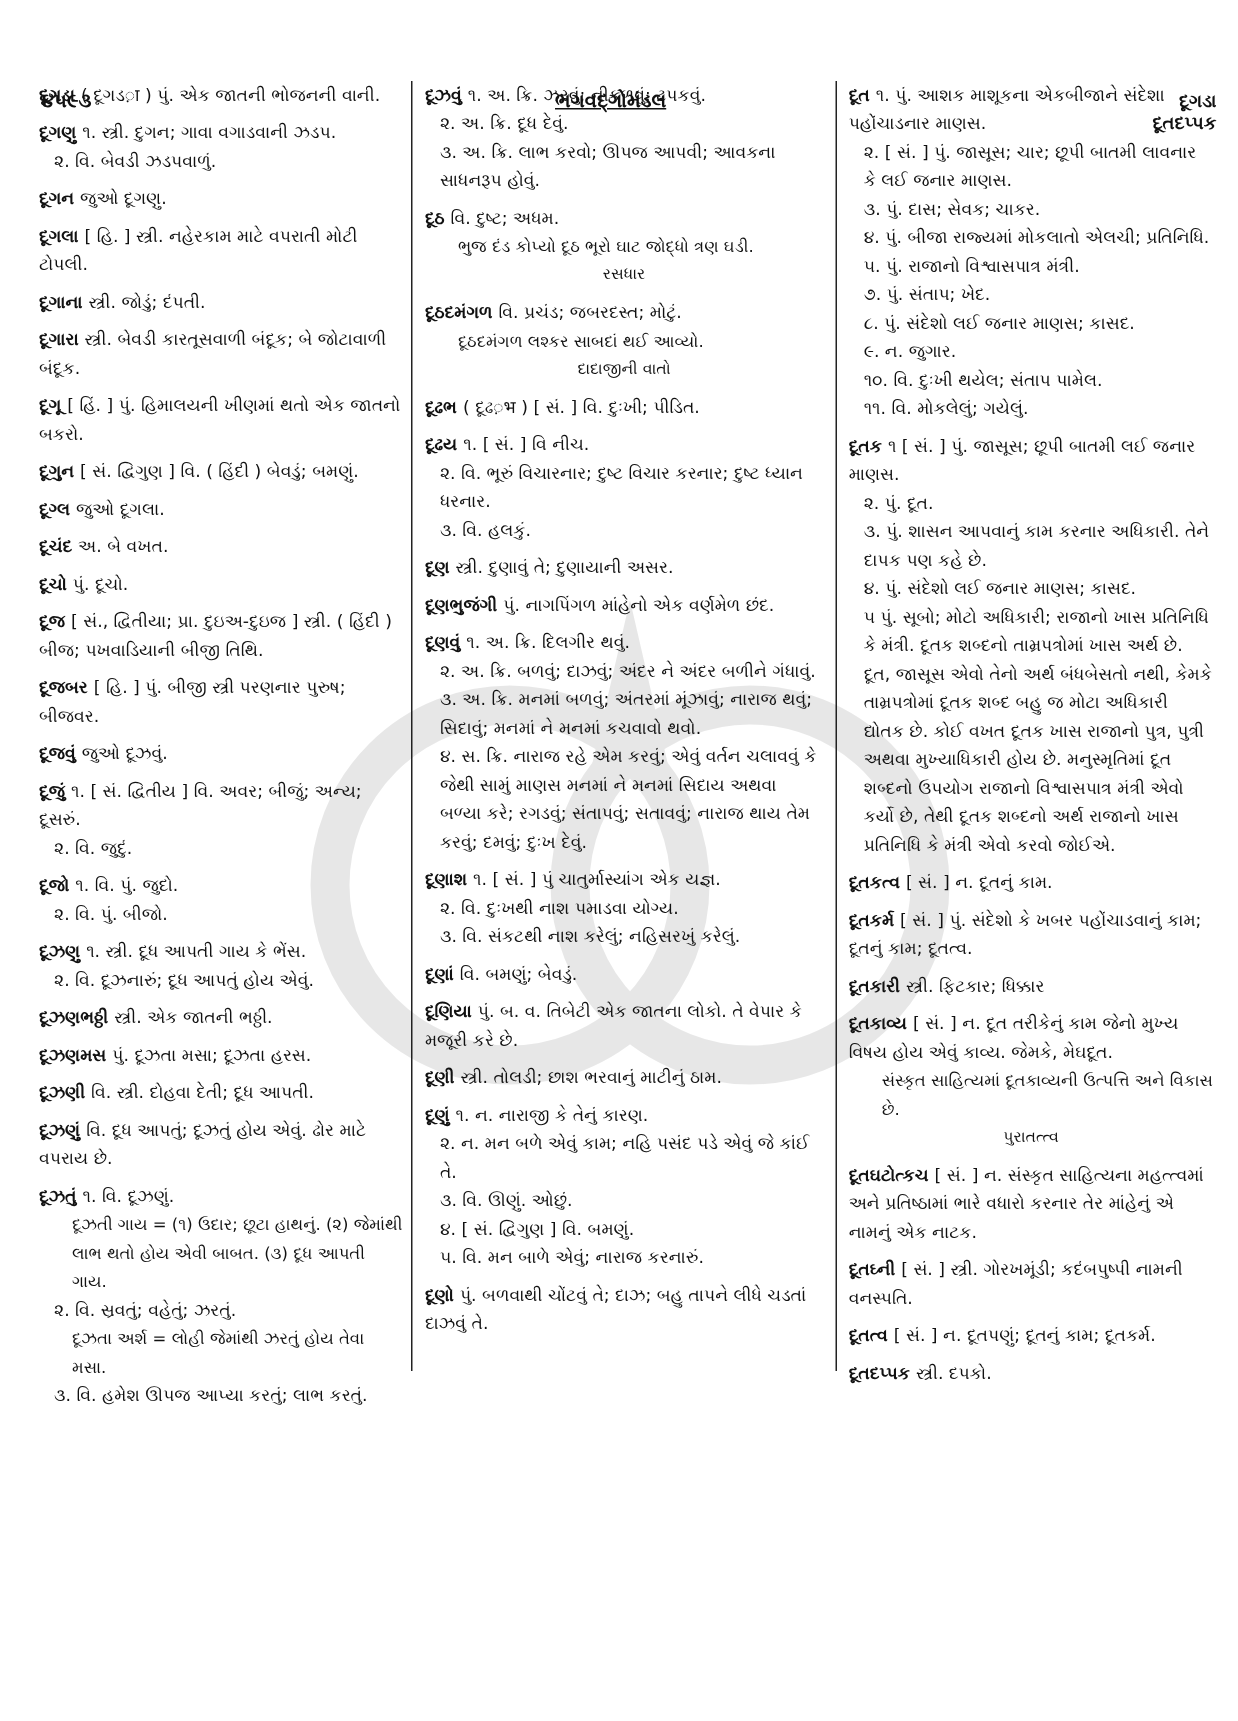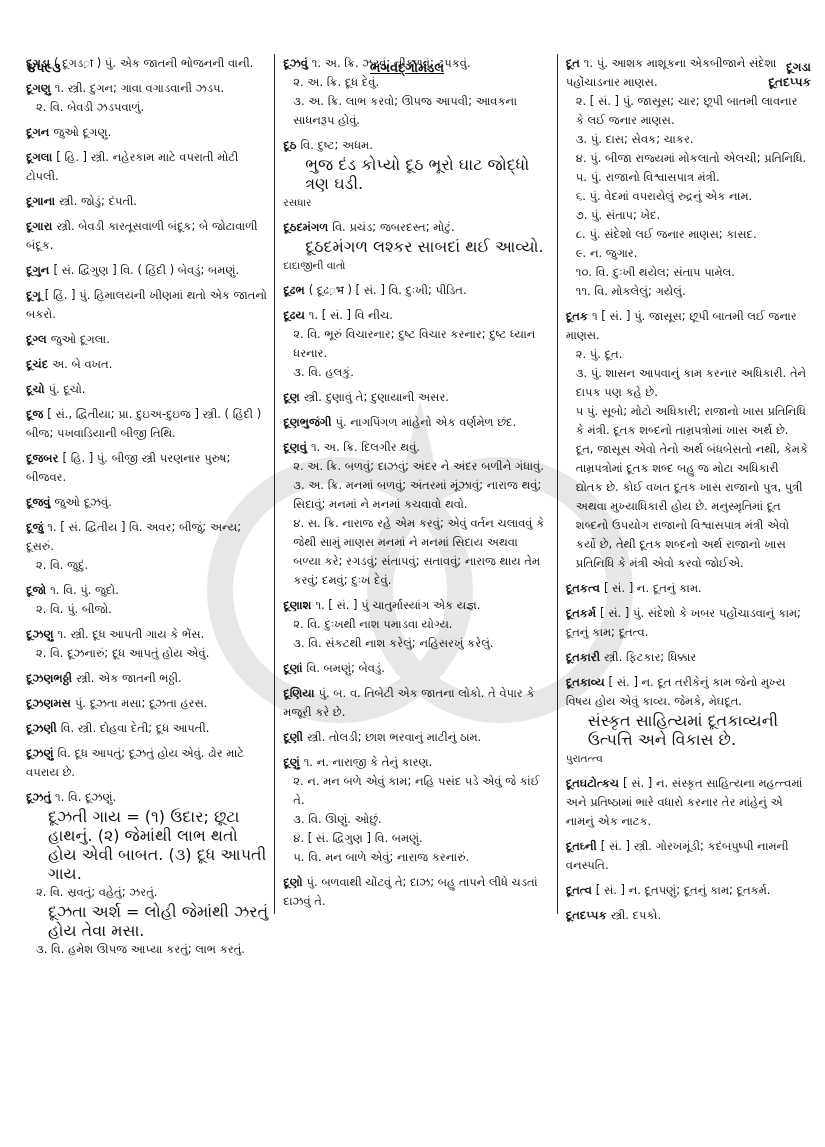--- a/index.html
+++ b/index.html
@@ -23,7 +23,7 @@
   .entry { margin-bottom: 6px; }
   .entry .hw { font-weight: bold; margin-right: 4px; }
   .sense { padding-left: 10px; }
-  .example { padding-left: 22px; font-size: 16px; }
+  .example { padding-left: 22px; font-size: 11px; }
   .source { text-align: left; font-size: 10.5px; }
 </style>
 </head>

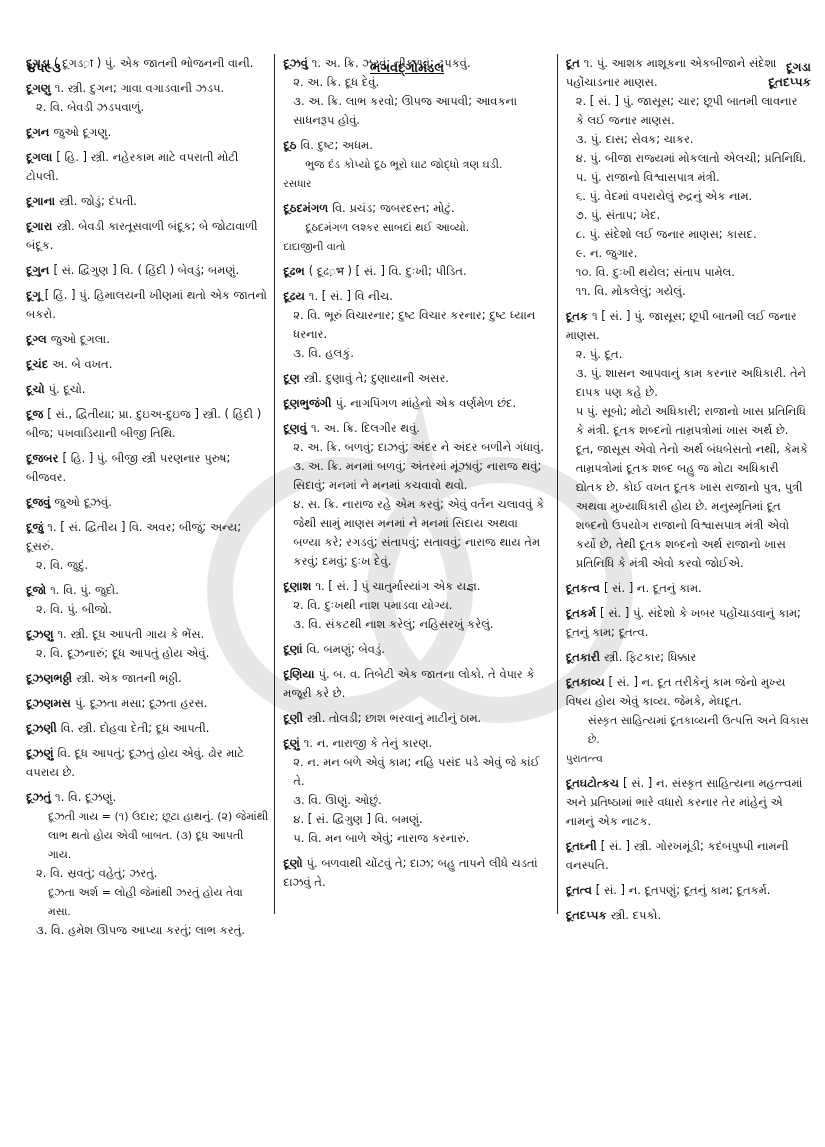--- a/index.html
+++ b/index.html
@@ -24,7 +24,7 @@
   .entry .hw { font-weight: bold; margin-right: 4px; }
   .sense { padding-left: 10px; }
   .example { padding-left: 22px; font-size: 11px; }
-  .source { text-align: left; font-size: 10.5px; }
+  .source { text-align: center; font-size: 10.5px; }
 </style>
 </head>
 <body>

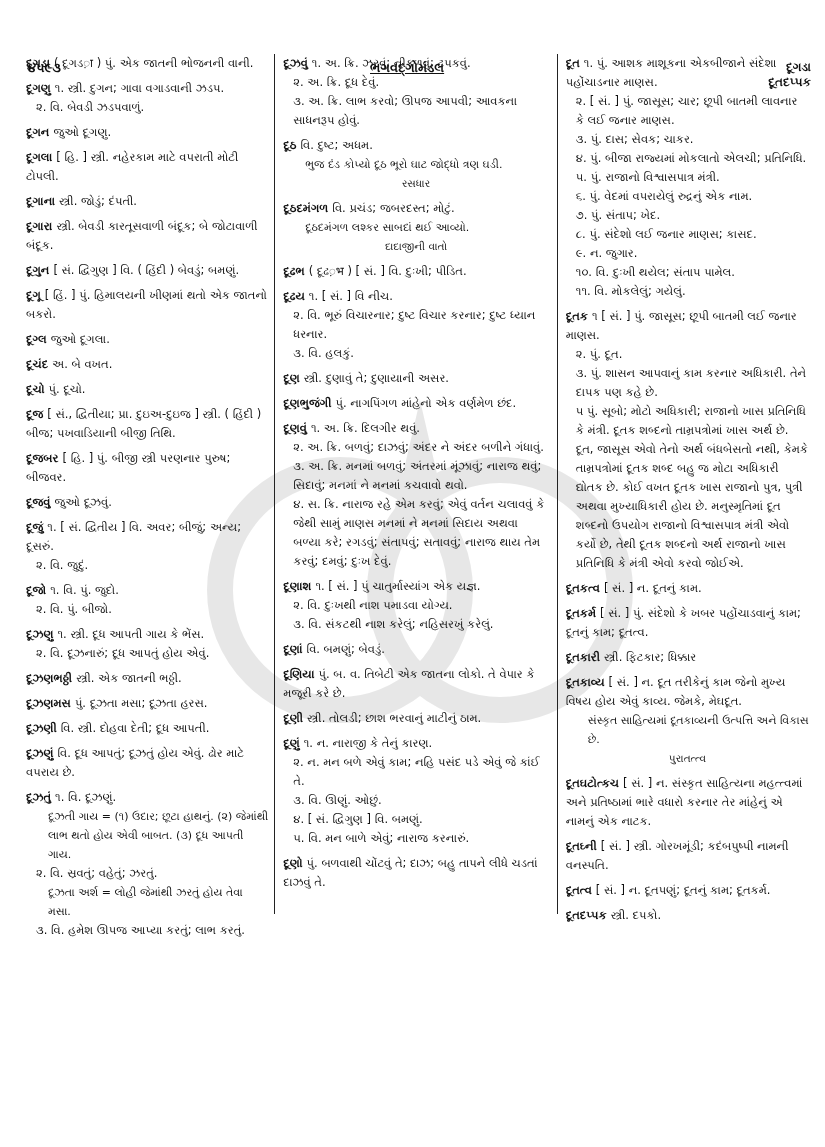--- a/index.html
+++ b/index.html
@@ -189,7 +189,6 @@
         <div class="sense">૩. પું. દાસ; સેવક; ચાકર.</div>
         <div class="sense">૪. પું. બીજા રાજ્યમાં મોકલાતો એલચી; પ્રતિનિધિ.</div>
         <div class="sense">૫. પું. રાજાનો વિશ્વાસપાત્ર મંત્રી.</div>
-        <div class="sense">૬. પું. વેદમાં વપરાયેલું રુદ્રનું એક નામ.</div>
         <div class="sense">૭. પું. સંતાપ; ખેદ.</div>
         <div class="sense">૮. પું. સંદેશો લઈ જનાર માણસ; કાસદ.</div>
         <div class="sense">૯. ન. જુગાર.</div>

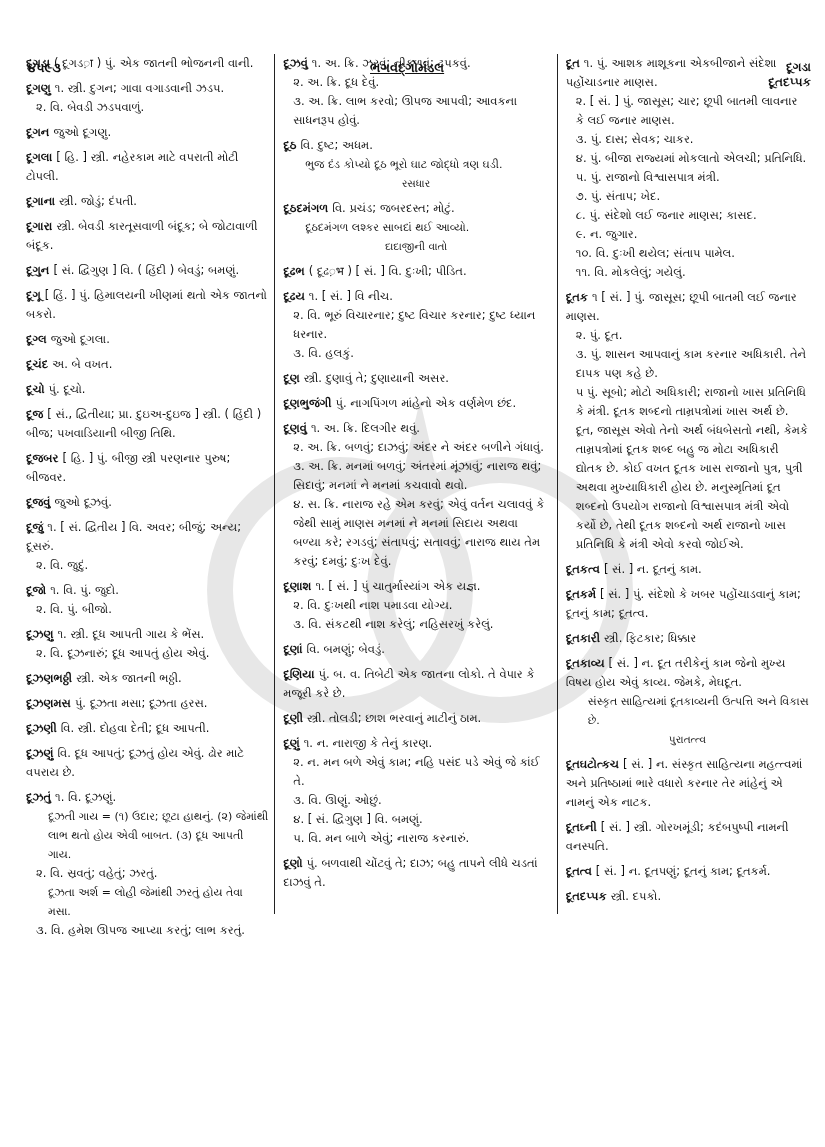--- a/index.html
+++ b/index.html
@@ -66,10 +66,10 @@
         <div><span class="hw">દૂગારા</span><span>સ્ત્રી. બેવડી કારતૂસવાળી બંદૂક; બે જોટાવાળી બંદૂક.</span></div>
       </div>
       <div class="entry">
+        <div><span class="hw">દૂગૂ</span><span>[ હિં. ] પું. હિમાલયની ખીણમાં થતો એક જાતનો બકરો.</span></div>
+      </div>
+      <div class="entry">
         <div><span class="hw">દૂગુન</span><span>[ સં. દ્વિગુણ ] વિ. ( હિંદી ) બેવડું; બમણું.</span></div>
-      </div>
-      <div class="entry">
-        <div><span class="hw">દૂગૂ</span><span>[ હિં. ] પું. હિમાલયની ખીણમાં થતો એક જાતનો બકરો.</span></div>
       </div>
       <div class="entry">
         <div><span class="hw">દૂગ્લ</span><span>જુઓ દૂગલા.</span></div>

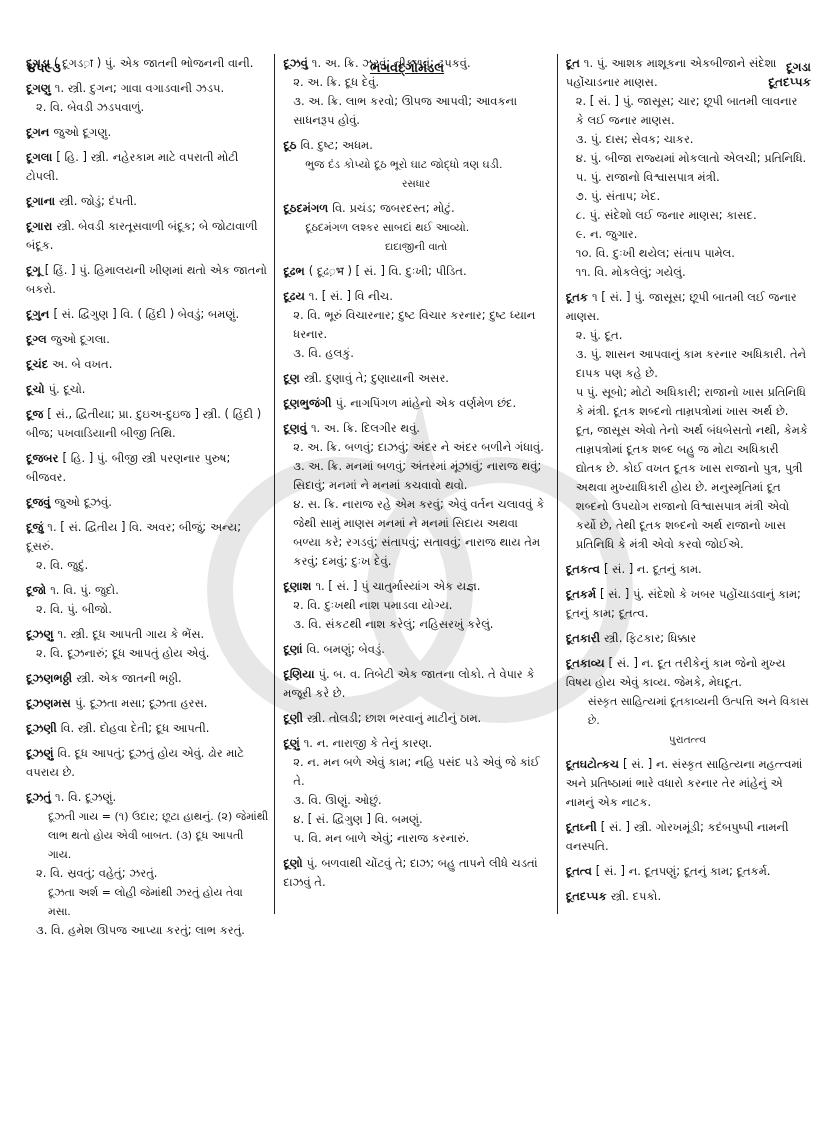--- a/index.html
+++ b/index.html
@@ -199,6 +199,7 @@
         <div><span class="hw">દૂતક</span><span>૧ [ સં. ] પું. જાસૂસ; છૂપી બાતમી લઈ જનાર માણસ.</span></div>
         <div class="sense">૨. પું. દૂત.</div>
         <div class="sense">૩. પું. શાસન આપવાનું કામ કરનાર અધિકારી. તેને દાપક પણ કહે છે.</div>
+        <div class="sense">૪. પું. સંદેશો લઈ જનાર માણસ; કાસદ.</div>
         <div class="sense">૫ પું. સૂબો; મોટો અધિકારી; રાજાનો ખાસ પ્રતિનિધિ કે મંત્રી. દૂતક શબ્દનો તામ્રપત્રોમાં ખાસ અર્થ છે. દૂત, જાસૂસ એવો તેનો અર્થ બંધબેસતો નથી, કેમકે તામ્રપત્રોમાં દૂતક શબ્દ બહુ જ મોટા અધિકારી દ્યોતક છે. કોઈ વખત દૂતક ખાસ રાજાનો પુત્ર, પુત્રી અથવા મુખ્યાધિકારી હોય છે. મનુસ્મૃતિમાં દૂત શબ્દનો ઉપયોગ રાજાનો વિશ્વાસપાત્ર મંત્રી એવો કર્યો છે, તેથી દૂતક શબ્દનો અર્થ રાજાનો ખાસ પ્રતિનિધિ કે મંત્રી એવો કરવો જોઈએ.</div>
       </div>
       <div class="entry">

